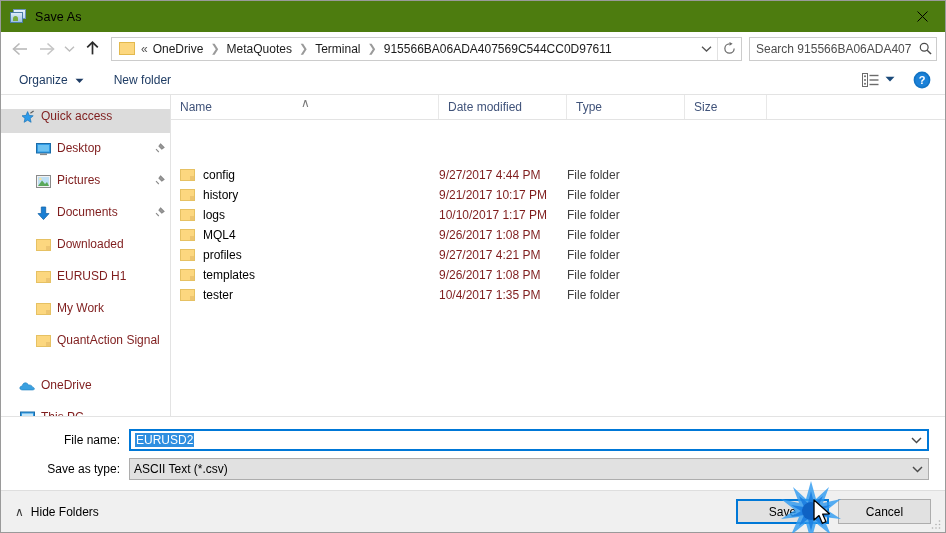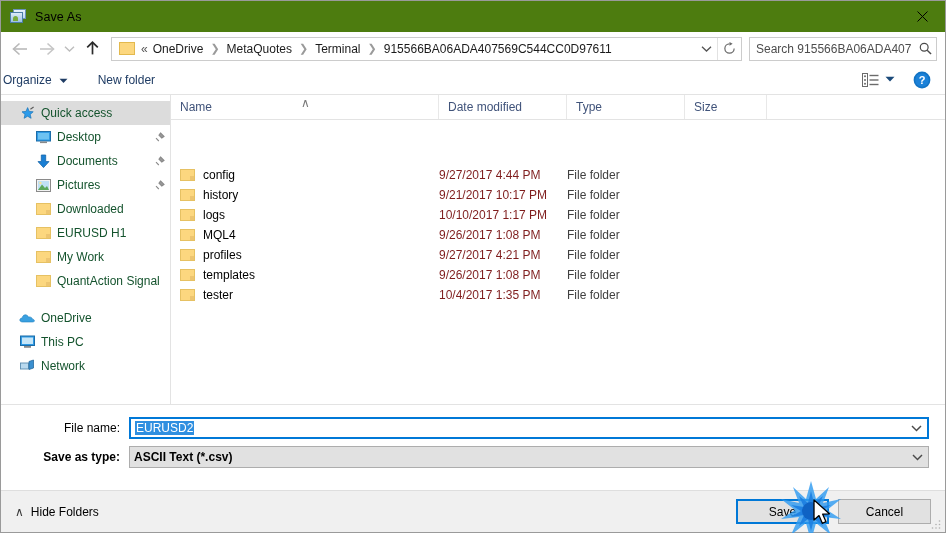--- a/index.html
+++ b/index.html
@@ -179,6 +179,7 @@
     display: flex;
     align-items: center;
     border-bottom: 1px solid #e3e3e3;
+    padding-left: 16px;
     background: #ffffff;
     text-align: right;
   }

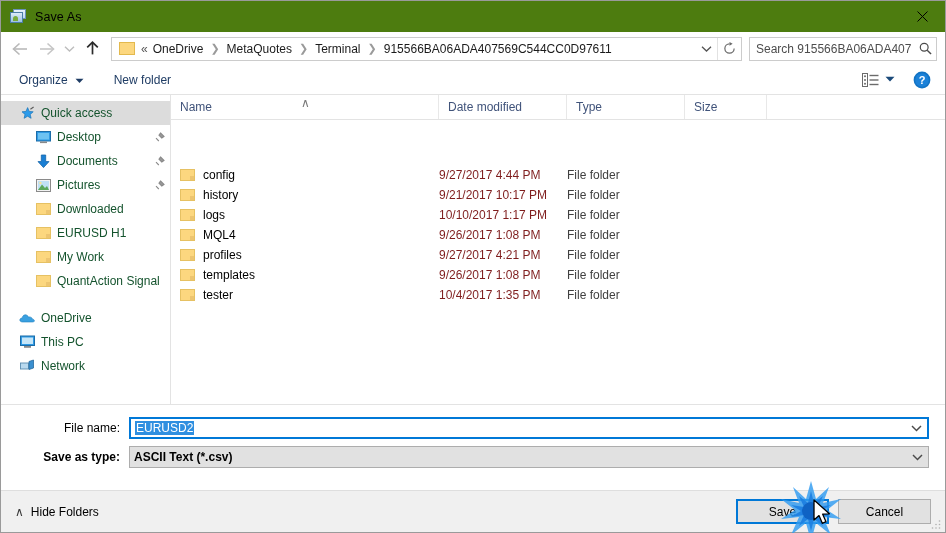--- a/index.html
+++ b/index.html
@@ -231,11 +231,11 @@
   .sb-item {
     height: 24px;
     display: flex;
-    align-items: center;
-    font-size: 12px;
-    color: #14532d;
+    font-size: 12px;
+    color: #7f1d1d;
     position: relative;
     padding-right: 4px;
+    margin-top: 8px;
   }
   .sb-item.selected { background: #dcdcdc; }
   .sb-item .sb-ico {

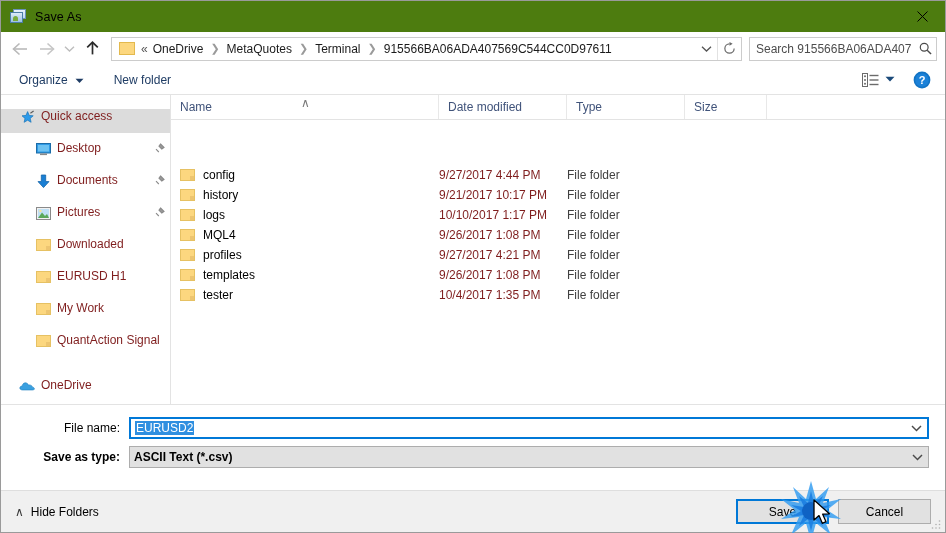--- a/index.html
+++ b/index.html
@@ -591,20 +591,6 @@
 
       <div class="sb-item indent-1">
         <span class="sb-ico">
-          <svg width="15" height="15" viewBox="0 0 15 15">
-            <path d="M5.3 1 L9.7 1 L9.7 7.6 L13 7.6 L7.5 13.6 L2 7.6 L5.3 7.6 Z" fill="#1a7fd4" stroke="#1565a8" stroke-width=".8"></path>
-          </svg>
-        </span>
-        <span class="sb-label">Documents</span>
-        <span class="sb-pin">
-          <svg width="11" height="11" viewBox="0 0 11 11">
-            <path d="M2 6.2 L4.8 9 M6.5 1 L10 4.5 L7.8 6 L5 3.2 Z" fill="#9a9a9a" stroke="#8a8a8a" stroke-width="1.1"></path>
-          </svg>
-        </span>
-      </div>
-
-      <div class="sb-item indent-1">
-        <span class="sb-ico">
           <svg width="15" height="13" viewBox="0 0 15 13">
             <rect x="0.5" y="0.5" width="14" height="12" fill="#f2f2f2" stroke="#8a8a8a" stroke-width="1"></rect>
             <rect x="2" y="2" width="11" height="9" fill="#bfe0f5"></rect>
@@ -613,6 +599,20 @@
           </svg>
         </span>
         <span class="sb-label">Pictures</span>
+        <span class="sb-pin">
+          <svg width="11" height="11" viewBox="0 0 11 11">
+            <path d="M2 6.2 L4.8 9 M6.5 1 L10 4.5 L7.8 6 L5 3.2 Z" fill="#9a9a9a" stroke="#8a8a8a" stroke-width="1.1"></path>
+          </svg>
+        </span>
+      </div>
+
+      <div class="sb-item indent-1">
+        <span class="sb-ico">
+          <svg width="15" height="15" viewBox="0 0 15 15">
+            <path d="M5.3 1 L9.7 1 L9.7 7.6 L13 7.6 L7.5 13.6 L2 7.6 L5.3 7.6 Z" fill="#1a7fd4" stroke="#1565a8" stroke-width=".8"></path>
+          </svg>
+        </span>
+        <span class="sb-label">Documents</span>
         <span class="sb-pin">
           <svg width="11" height="11" viewBox="0 0 11 11">
             <path d="M2 6.2 L4.8 9 M6.5 1 L10 4.5 L7.8 6 L5 3.2 Z" fill="#9a9a9a" stroke="#8a8a8a" stroke-width="1.1"></path>

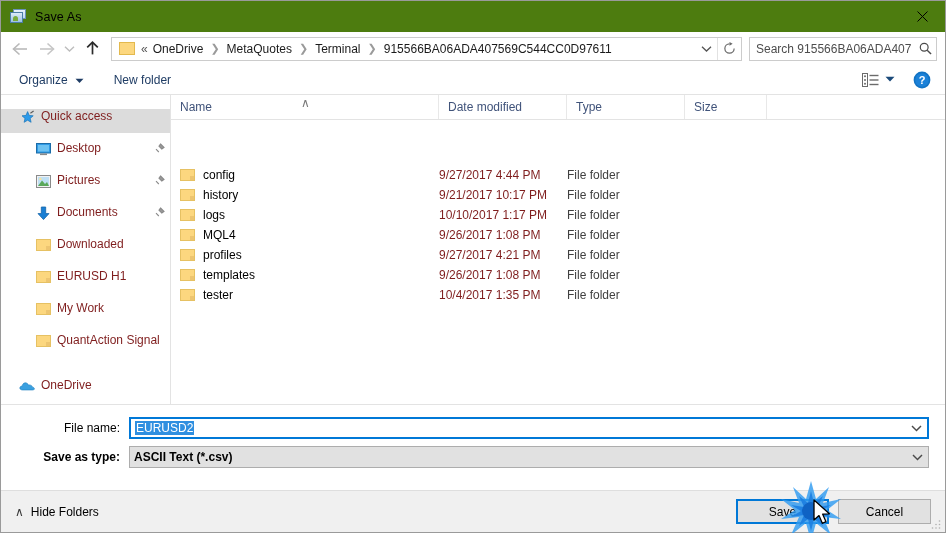--- a/index.html
+++ b/index.html
@@ -335,7 +335,7 @@
     align-items: center;
     margin-bottom: 7px;
   }
-  .formrow:last-child { margin-bottom: 12px; font-weight: bold; }
+  .formrow:last-child { margin-bottom: 0; }
   .flabel {
     width: 112px;
     flex: 0 0 112px;

